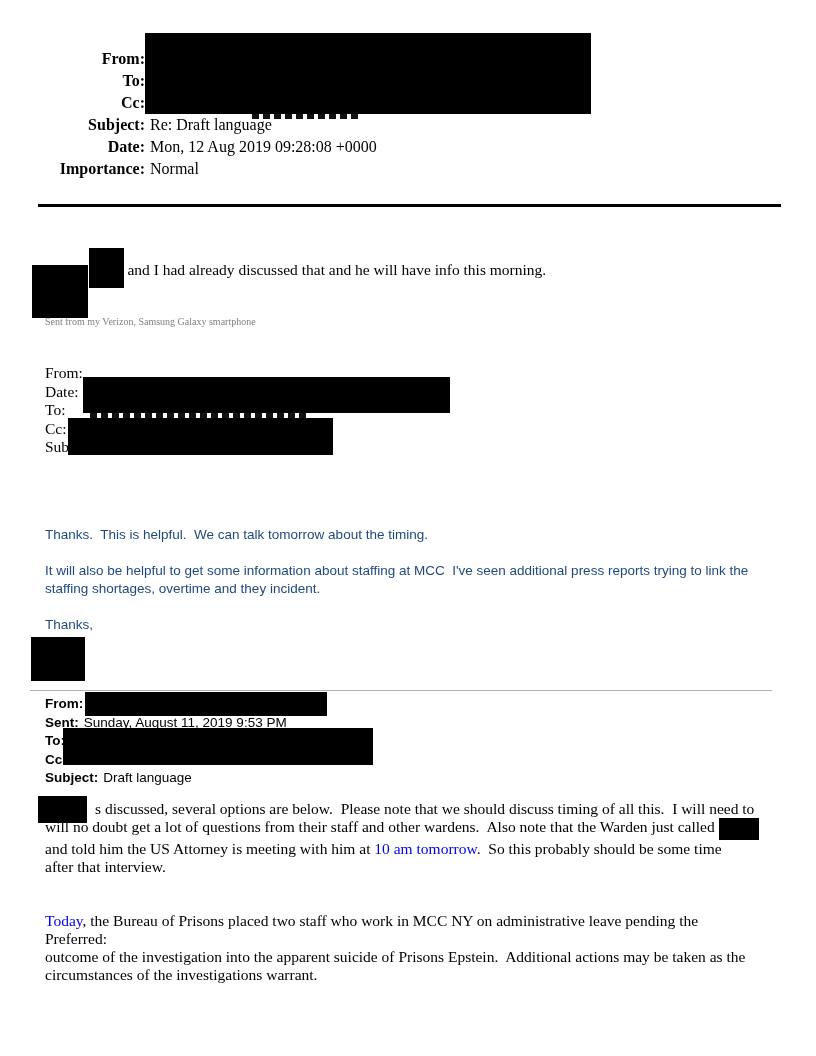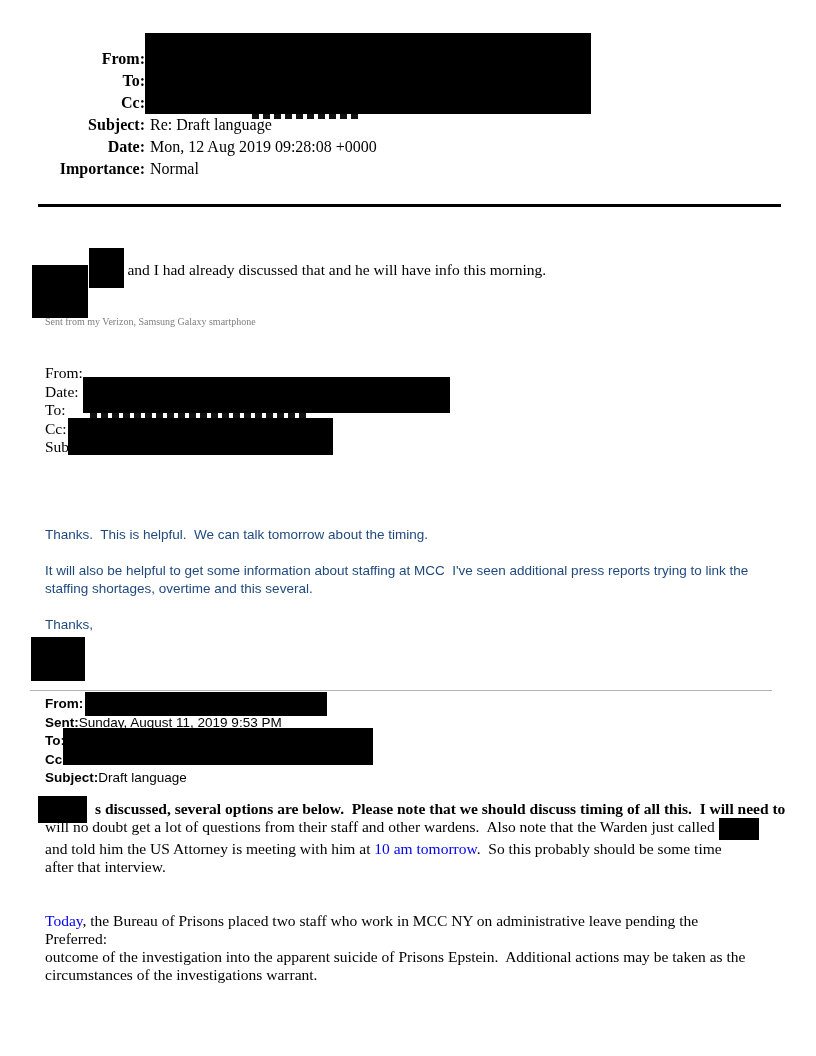--- a/index.html
+++ b/index.html
@@ -90,7 +90,7 @@
     <div class="bln">Thanks.  This is helpful.  We can talk tomorrow about the timing.</div>
     <div class="bln"></div>
     <div class="bln">It will also be helpful to get some information about staffing at MCC  I've seen additional press reports trying to link the</div>
-    <div class="bln">staffing shortages, overtime and this several.</div>
+    <div class="bln">staffing shortages, overtime and they incident.</div>
     <div class="bln"></div>
     <div class="bln">Thanks,</div>
   </section>

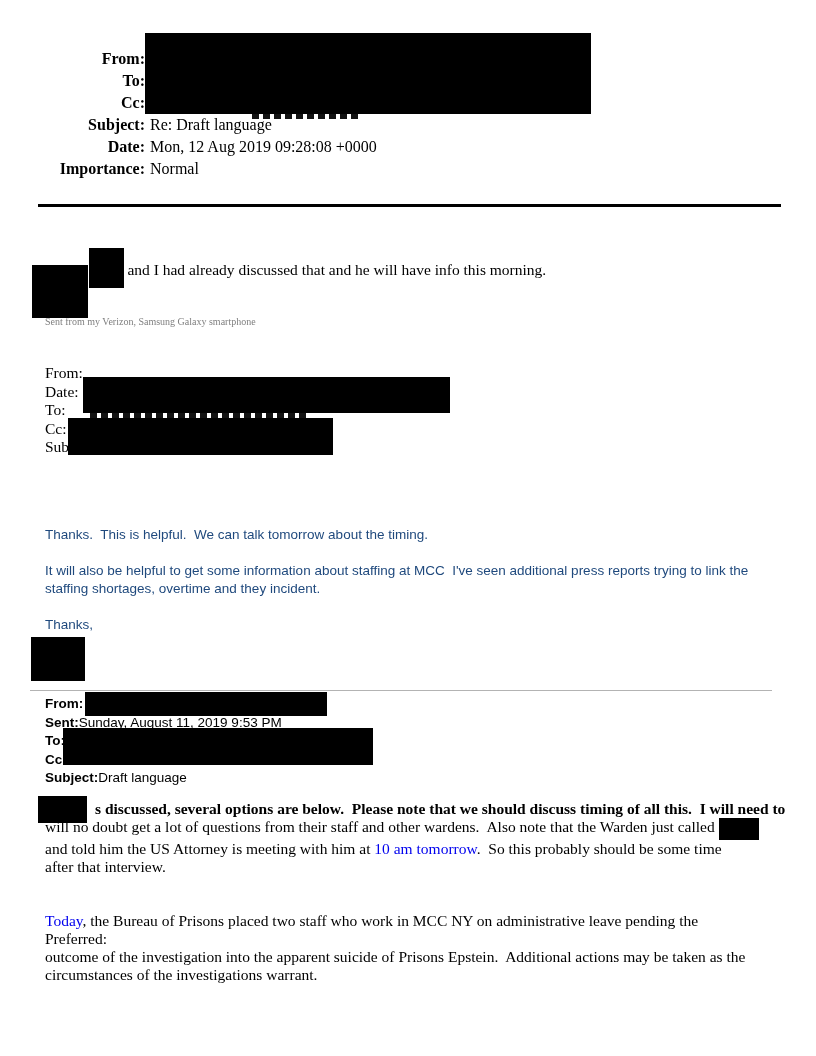--- a/index.html
+++ b/index.html
@@ -24,7 +24,7 @@
   .bln { white-space:pre; line-height:18px; min-height:18px; }
   .sans-hdr { font-family:"Liberation Sans", sans-serif; font-size:13.5px; line-height:18.5px; z-index:1; }
   .sans-hdr .lbl { font-weight:bold; }
-  .sans-hdr .val { }
+  .sans-hdr .val { margin-left:5px; }
   a.link { color:#0000ee; cursor:pointer; }
   .z6 { z-index:6; }
   .z1 { z-index:1; }

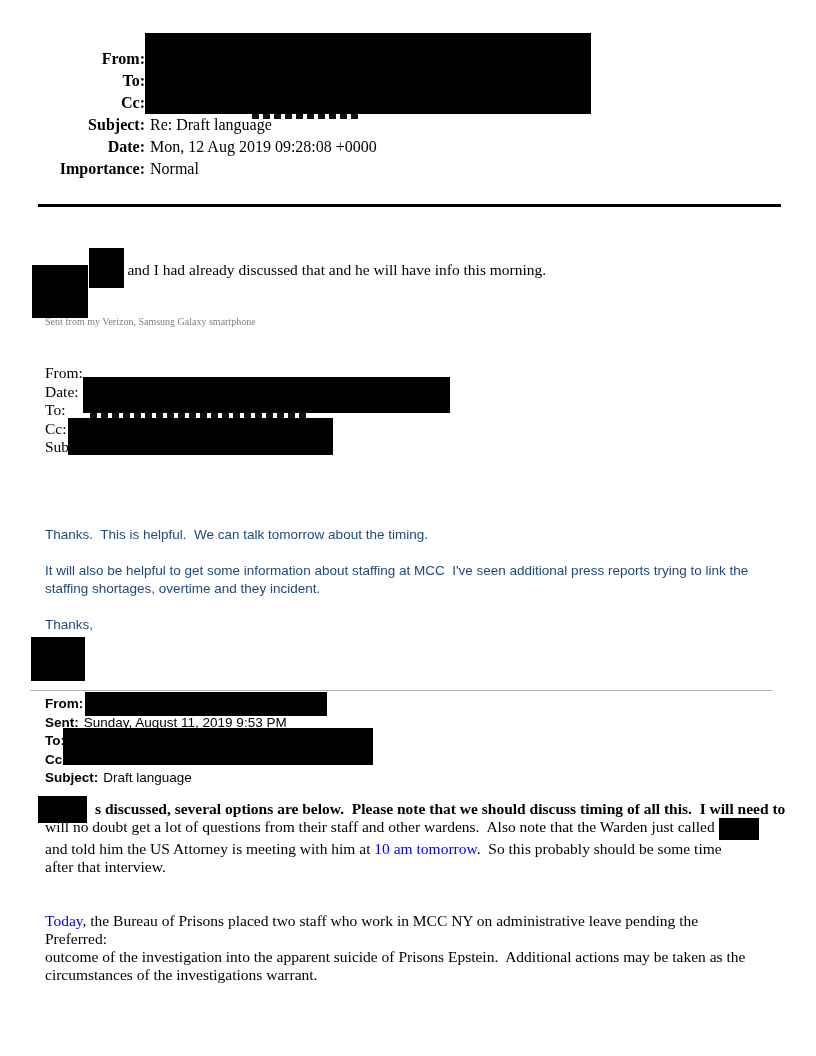--- a/index.html
+++ b/index.html
@@ -113,7 +113,7 @@
   <div class="redaction" style="left:38px; top:796px; width:49px; height:27px;"></div>
 
   <section class="abs serif15 z1" style="left:45px; top:800px; width:745px;">
-    <div class="ln" style="padding-left:50px;font-weight:bold;">s discussed, several options are below.  Please note that we should discuss timing of all this.  I will need to</div>
+    <div class="ln" style="padding-left:50px;">s discussed, several options are below.  Please note that we should discuss timing of all this.  I will need to</div>
     <div class="ln"><span>will no doubt get a lot of questions from their staff and other wardens.  Also note that the Warden just called </span><span class="inline-redact" style="width:40px; height:22px; vertical-align:-8px;"></span></div>
     <div class="ln"><span>and told him the US Attorney is meeting with him at </span><a class="link">10 am</a><span> </span><a class="link">tomorrow</a><span>.  So this probably should be some time</span></div>
     <div class="ln">after that interview.</div>

